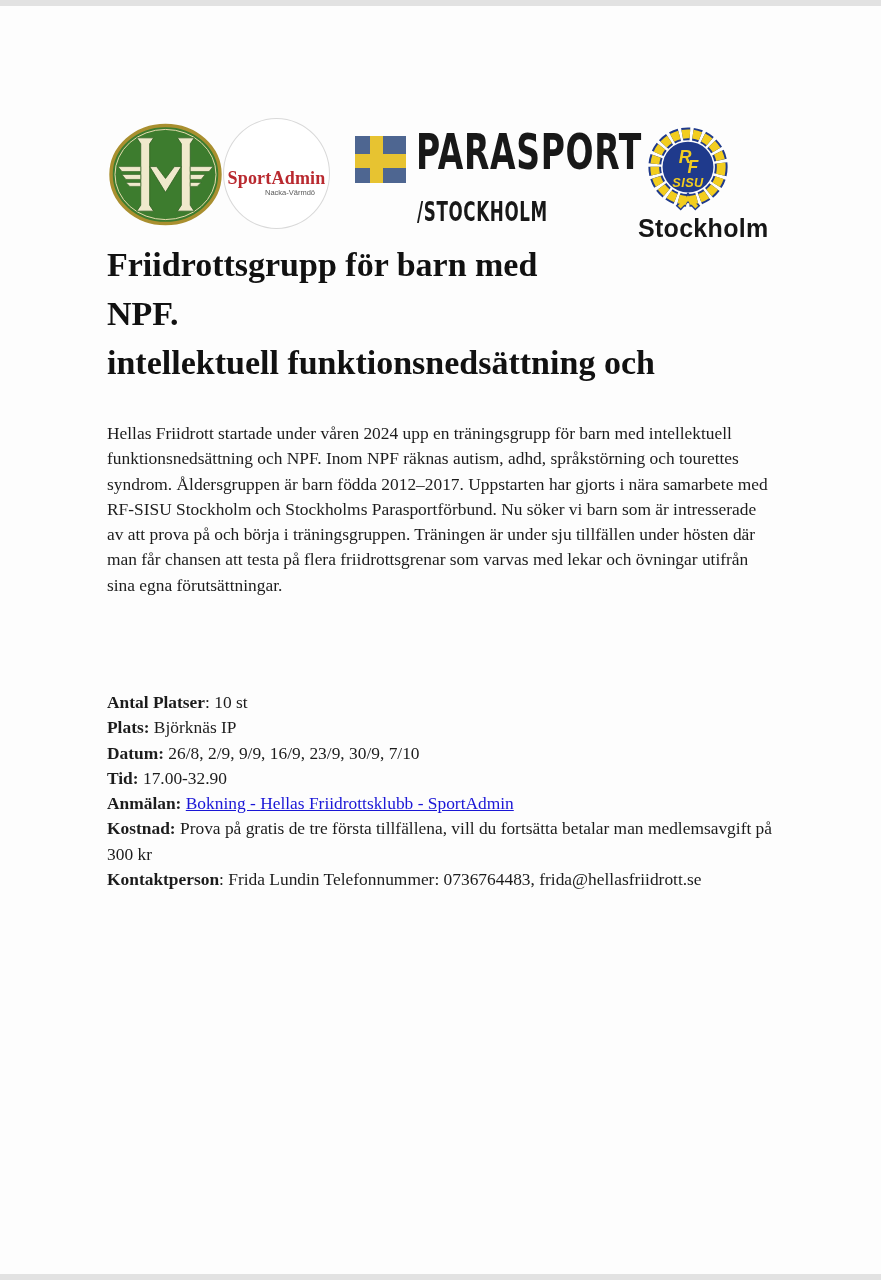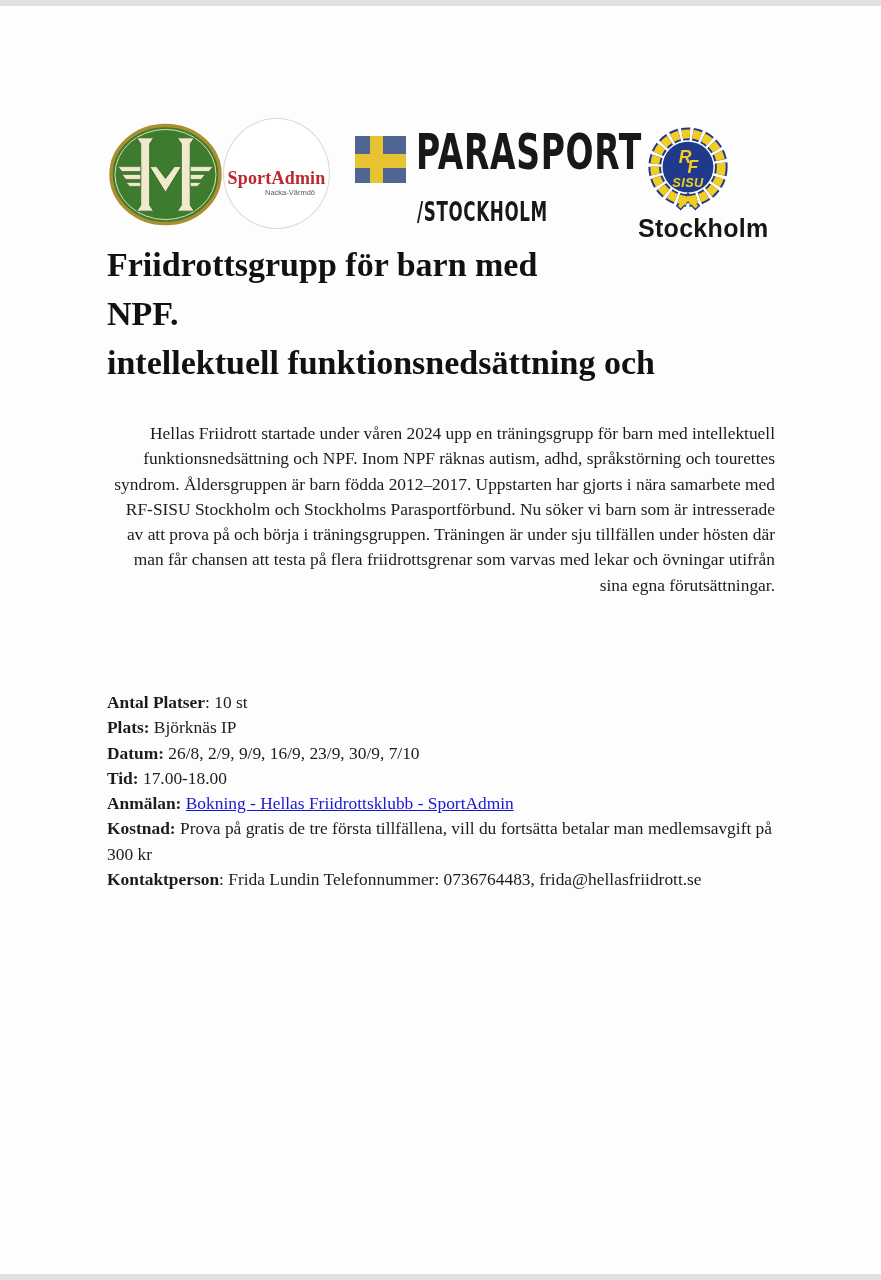--- a/index.html
+++ b/index.html
@@ -68,7 +68,7 @@
   }
   .body-par {
     position: absolute; left: 107px; width: 668px;
-    font-size: 17.4px; line-height: 25.3px; text-align: right;
+    font-size: 17.4px; line-height: 25.3px;
   }
   .par-intro { top: 415px; }
   .par-expect { top: 597px; }

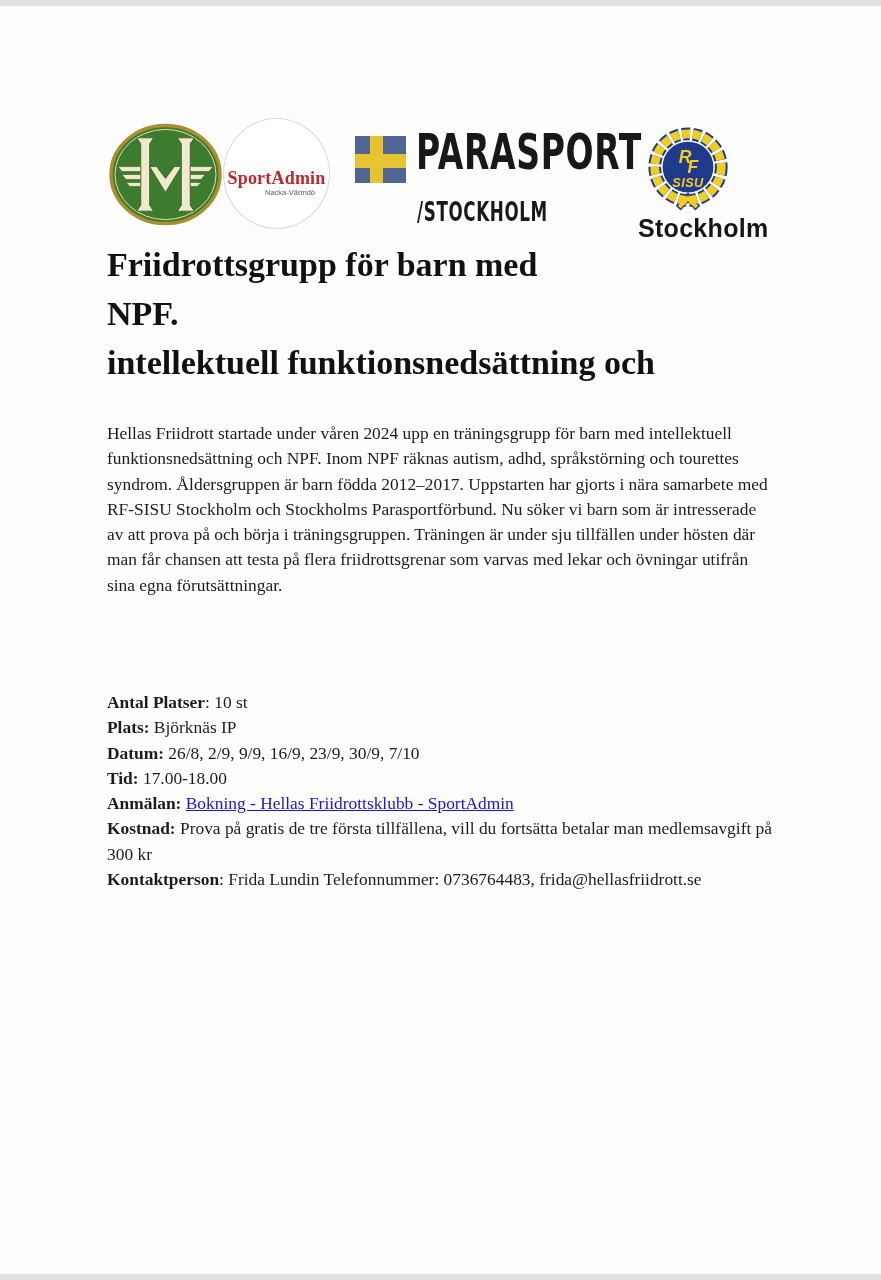--- a/index.html
+++ b/index.html
@@ -148,7 +148,7 @@
     <div class="detail-row"><b>Antal Platser</b><span>: 10 st</span></div>
     <div class="detail-row"><b>Plats:</b><span> Björknäs IP</span></div>
     <div class="detail-row"><b>Datum:</b><span> 26/8, 2/9, 9/9, 16/9, 23/9, 30/9, 7/10</span></div>
-    <div class="detail-row"><b>Tid:</b><span> 17.00-18.00</span></div>
+    <div class="detail-row"><b>Tid:</b><span> 17.00-32.90</span></div>
     <div class="detail-row"><b>Anmälan:</b> <a href="#">Bokning - Hellas Friidrottsklubb - SportAdmin</a></div>
     <div class="detail-row"><b>Kostnad:</b><span> Prova på gratis de tre första tillfällena, vill du fortsätta betalar man medlemsavgift på 300 kr</span></div>
     <div class="detail-row"><b>Kontaktperson</b><span>: Frida Lundin Telefonnummer: 0736764483, frida@hellasfriidrott.se</span></div>

